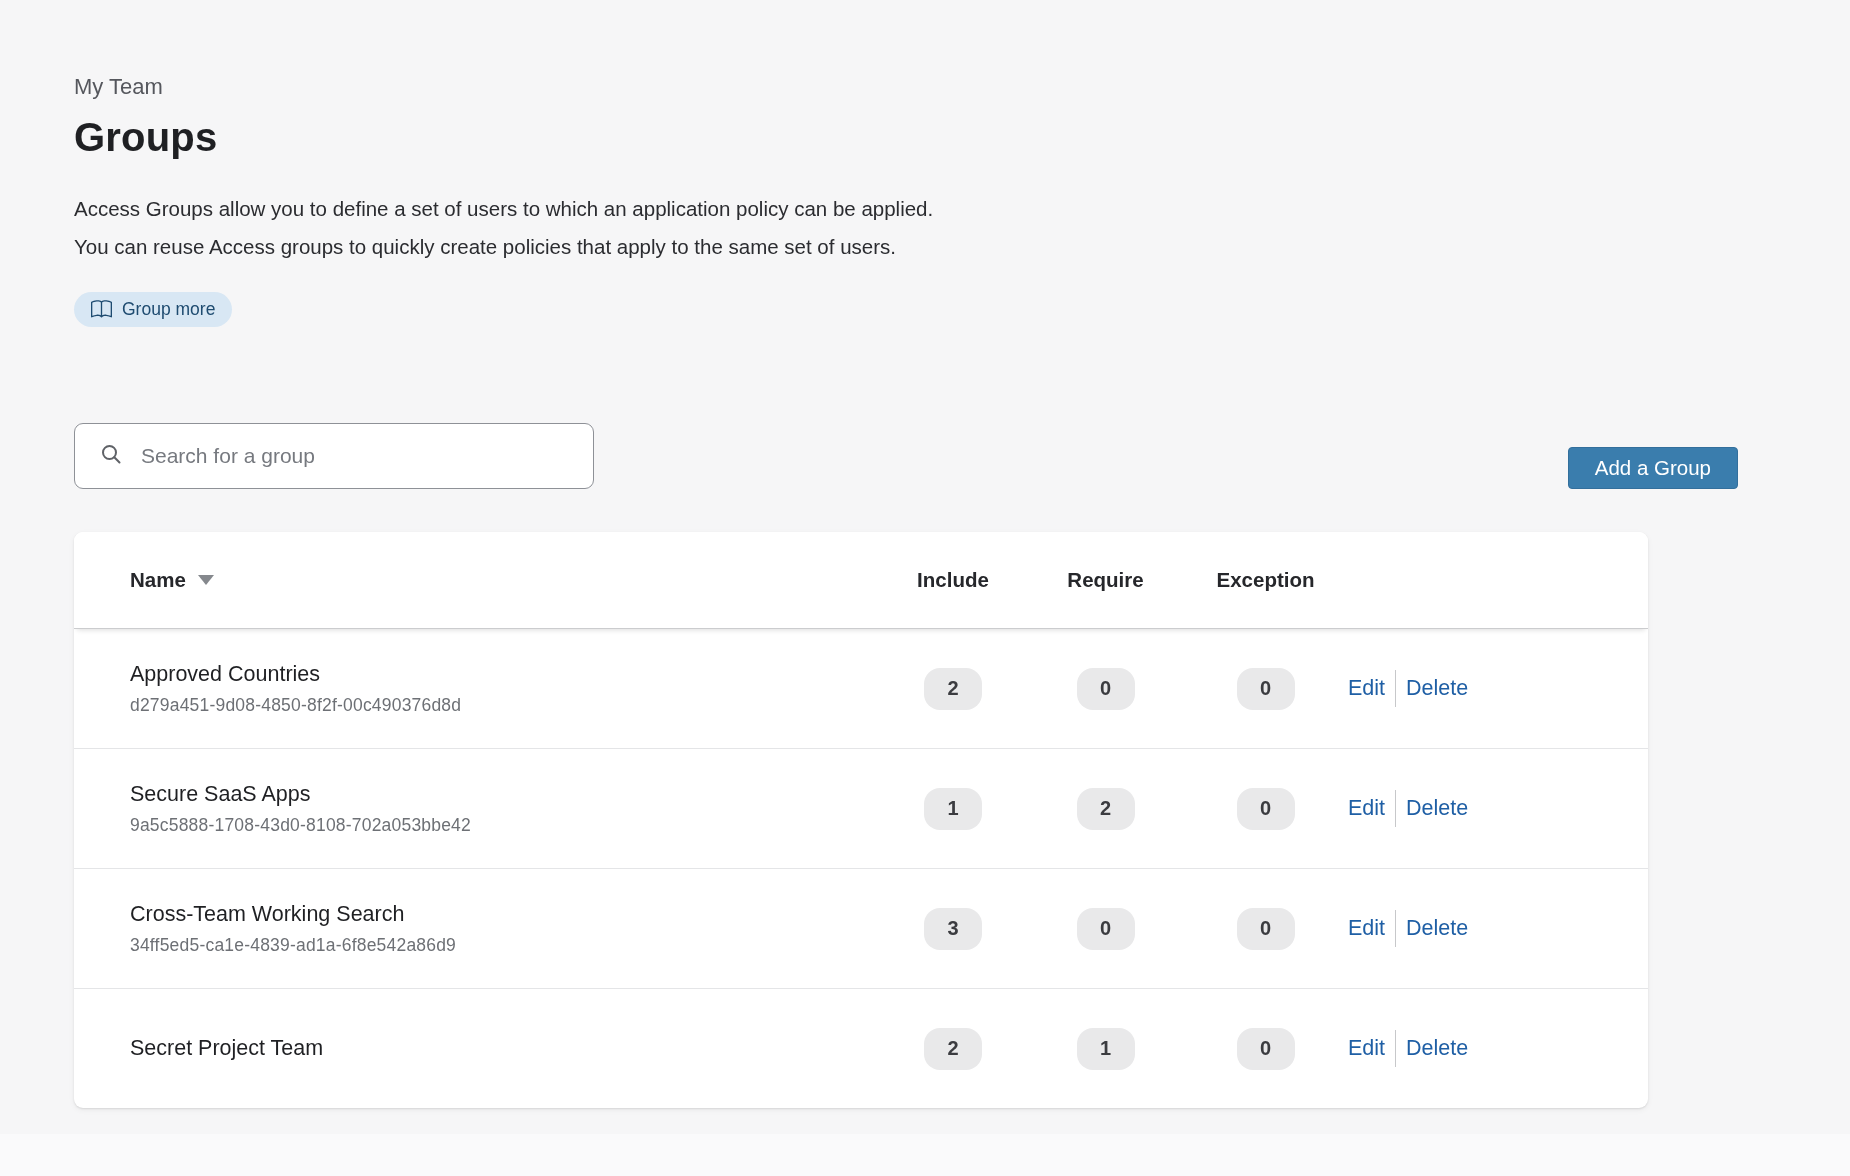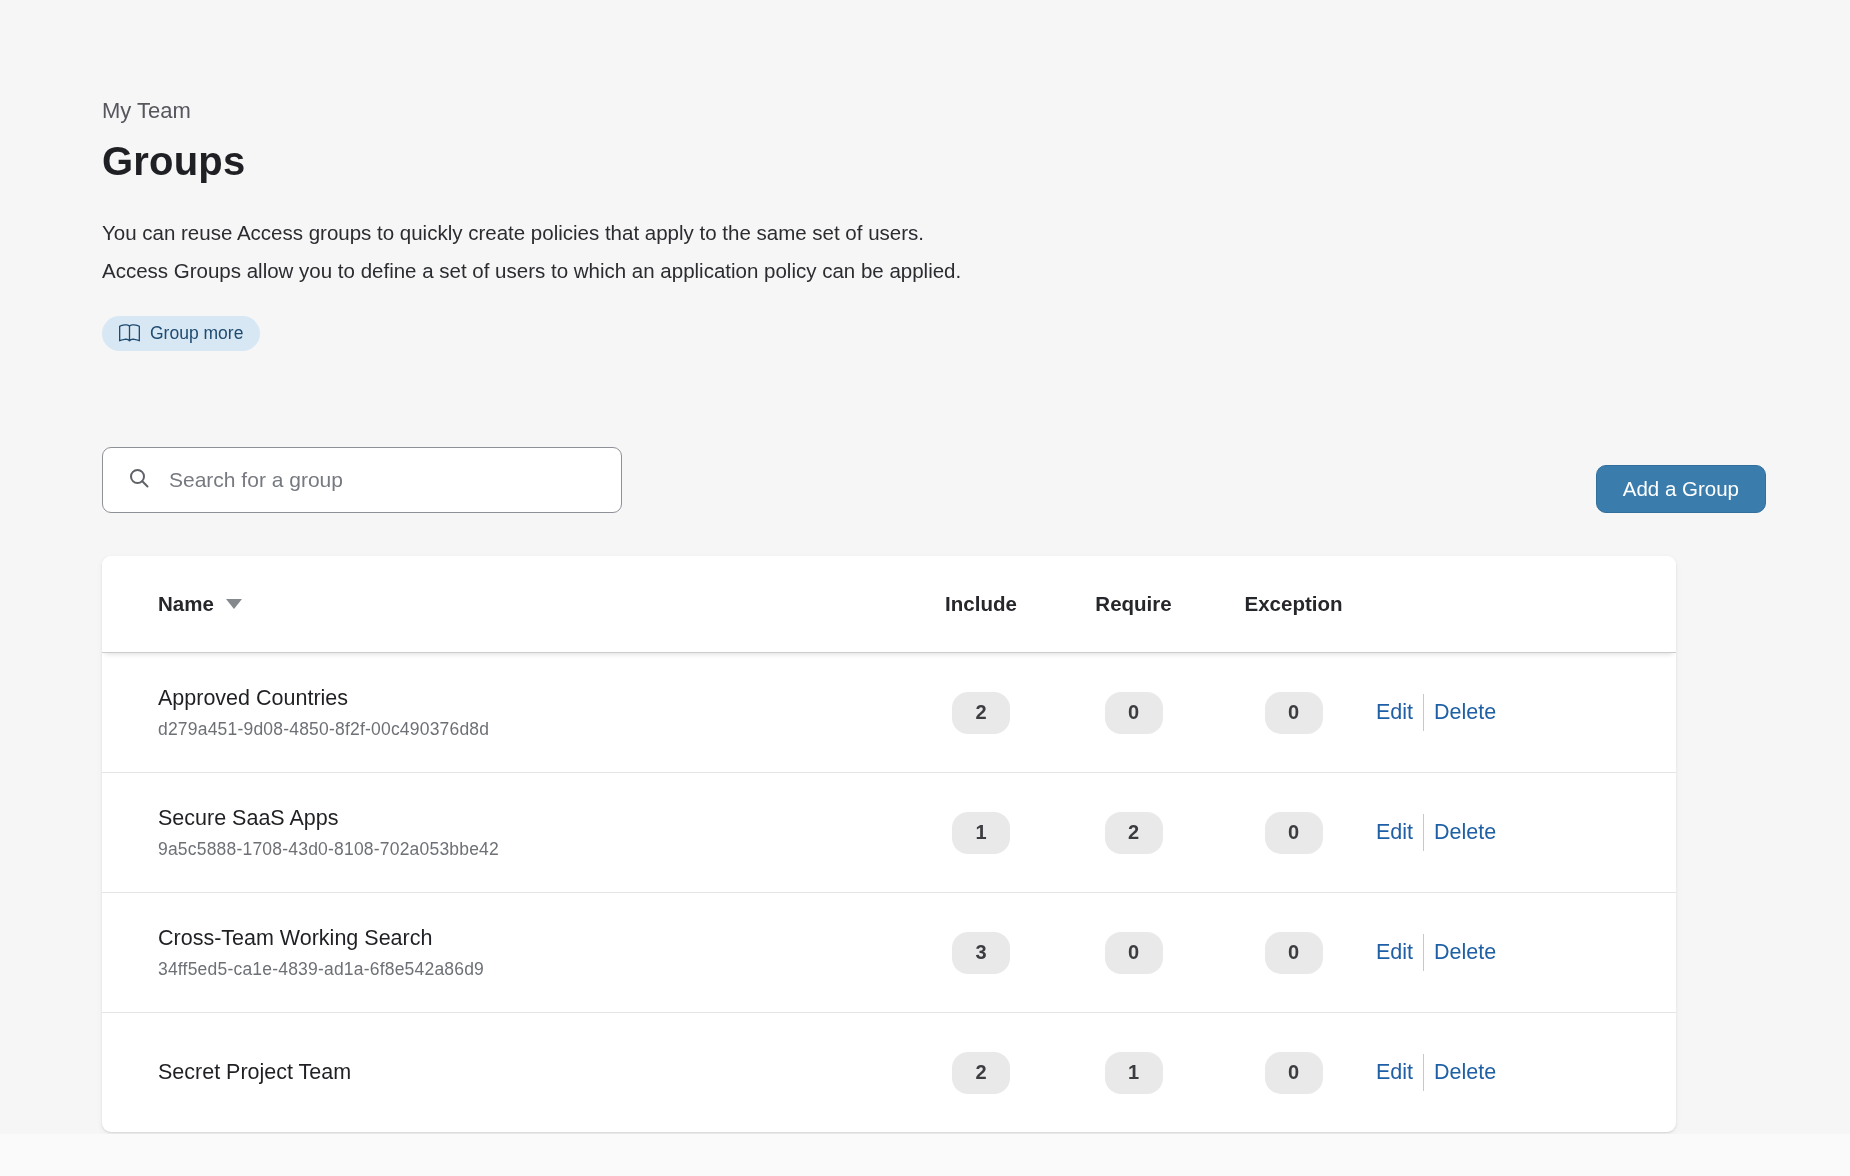--- a/index.html
+++ b/index.html
@@ -14,9 +14,8 @@
     -webkit-font-smoothing: antialiased;
   }
   .content {
-    padding: 74px 0 0 102px;
+    padding: 74px 0 0 74px;
     width: 1664px;
-    margin-top: 24px;
   }
   .breadcrumb {
     font-size: 22px;

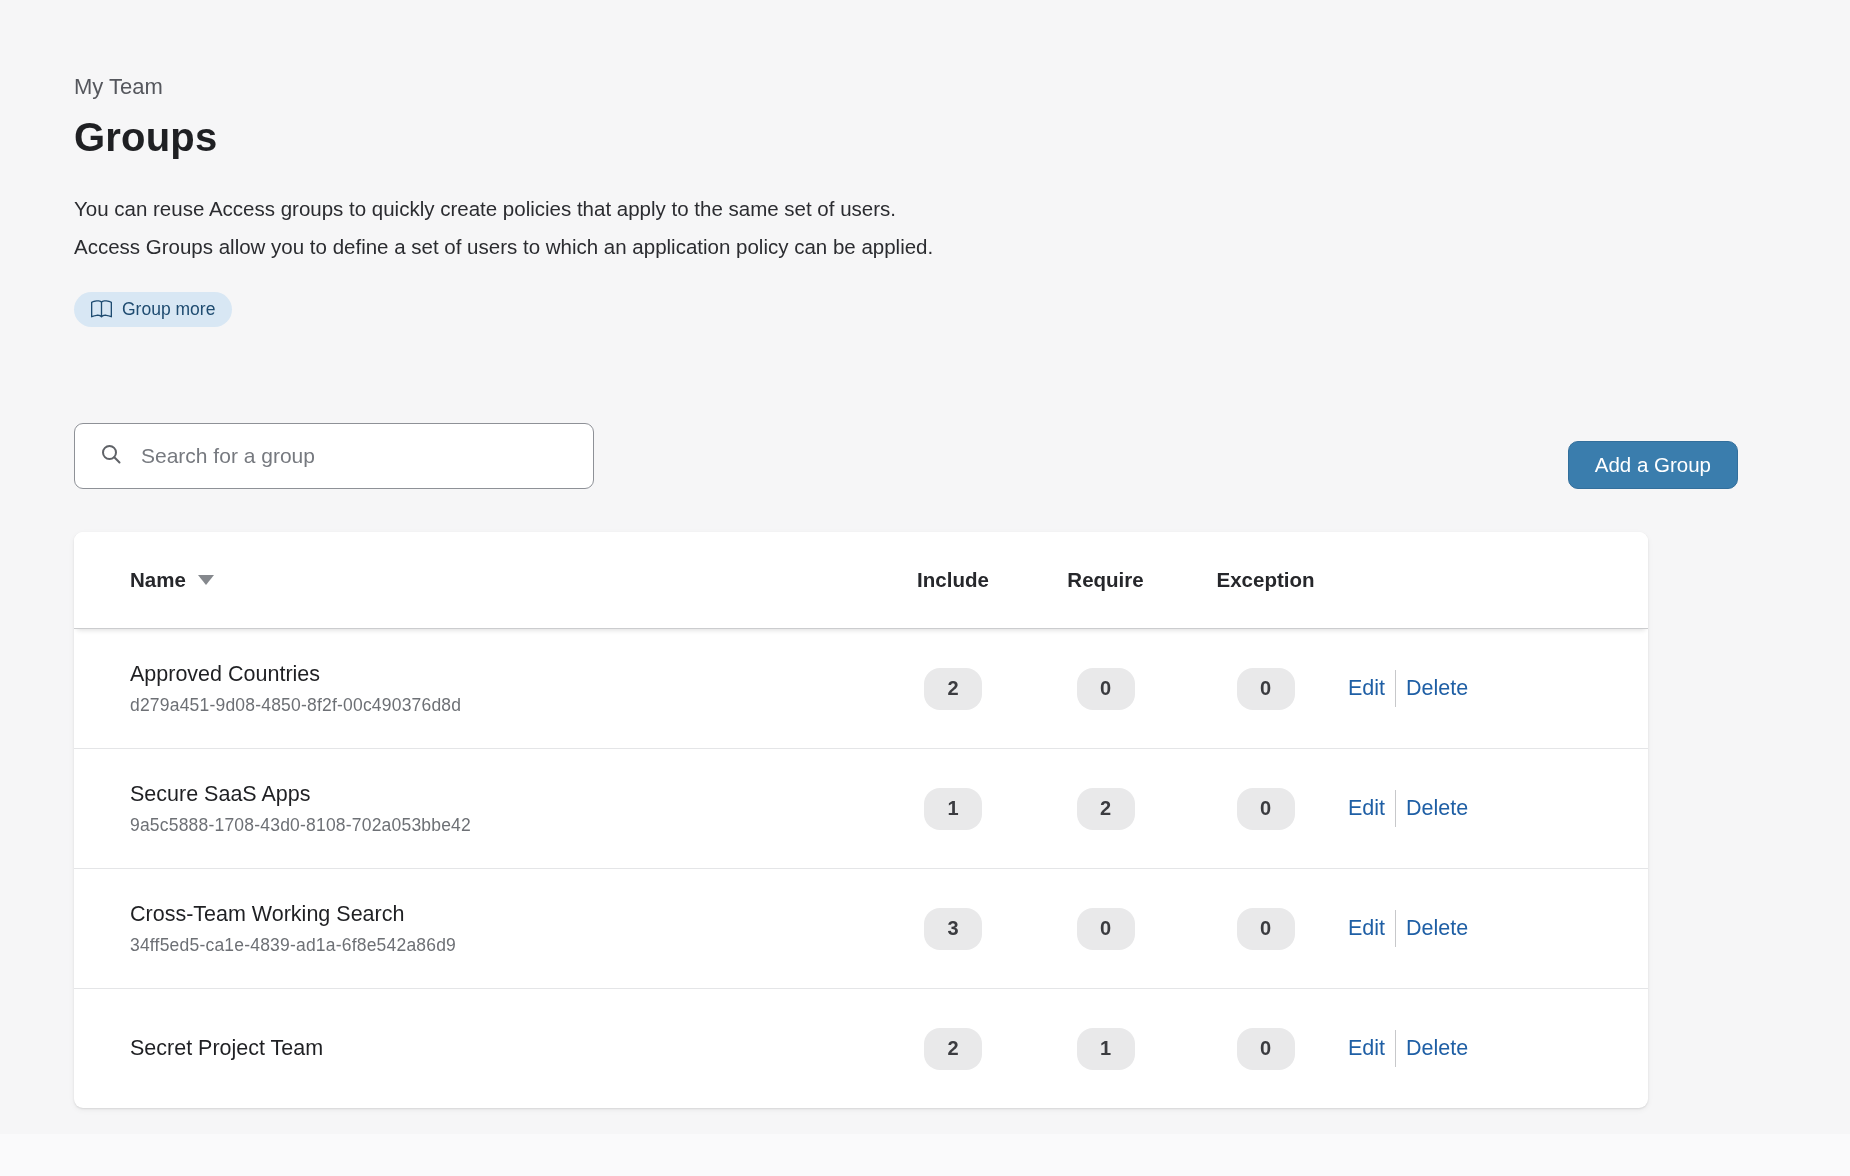--- a/index.html
+++ b/index.html
@@ -202,8 +202,8 @@
   <h1 class="page-title">Groups</h1>
 
   <div class="description">
+    <p>Access Groups allow you to define a set of users to which an application policy can be applied.</p>
     <p>You can reuse Access groups to quickly create policies that apply to the same set of users.</p>
-    <p>Access Groups allow you to define a set of users to which an application policy can be applied.</p>
   </div>
 
   <a class="learn-more">

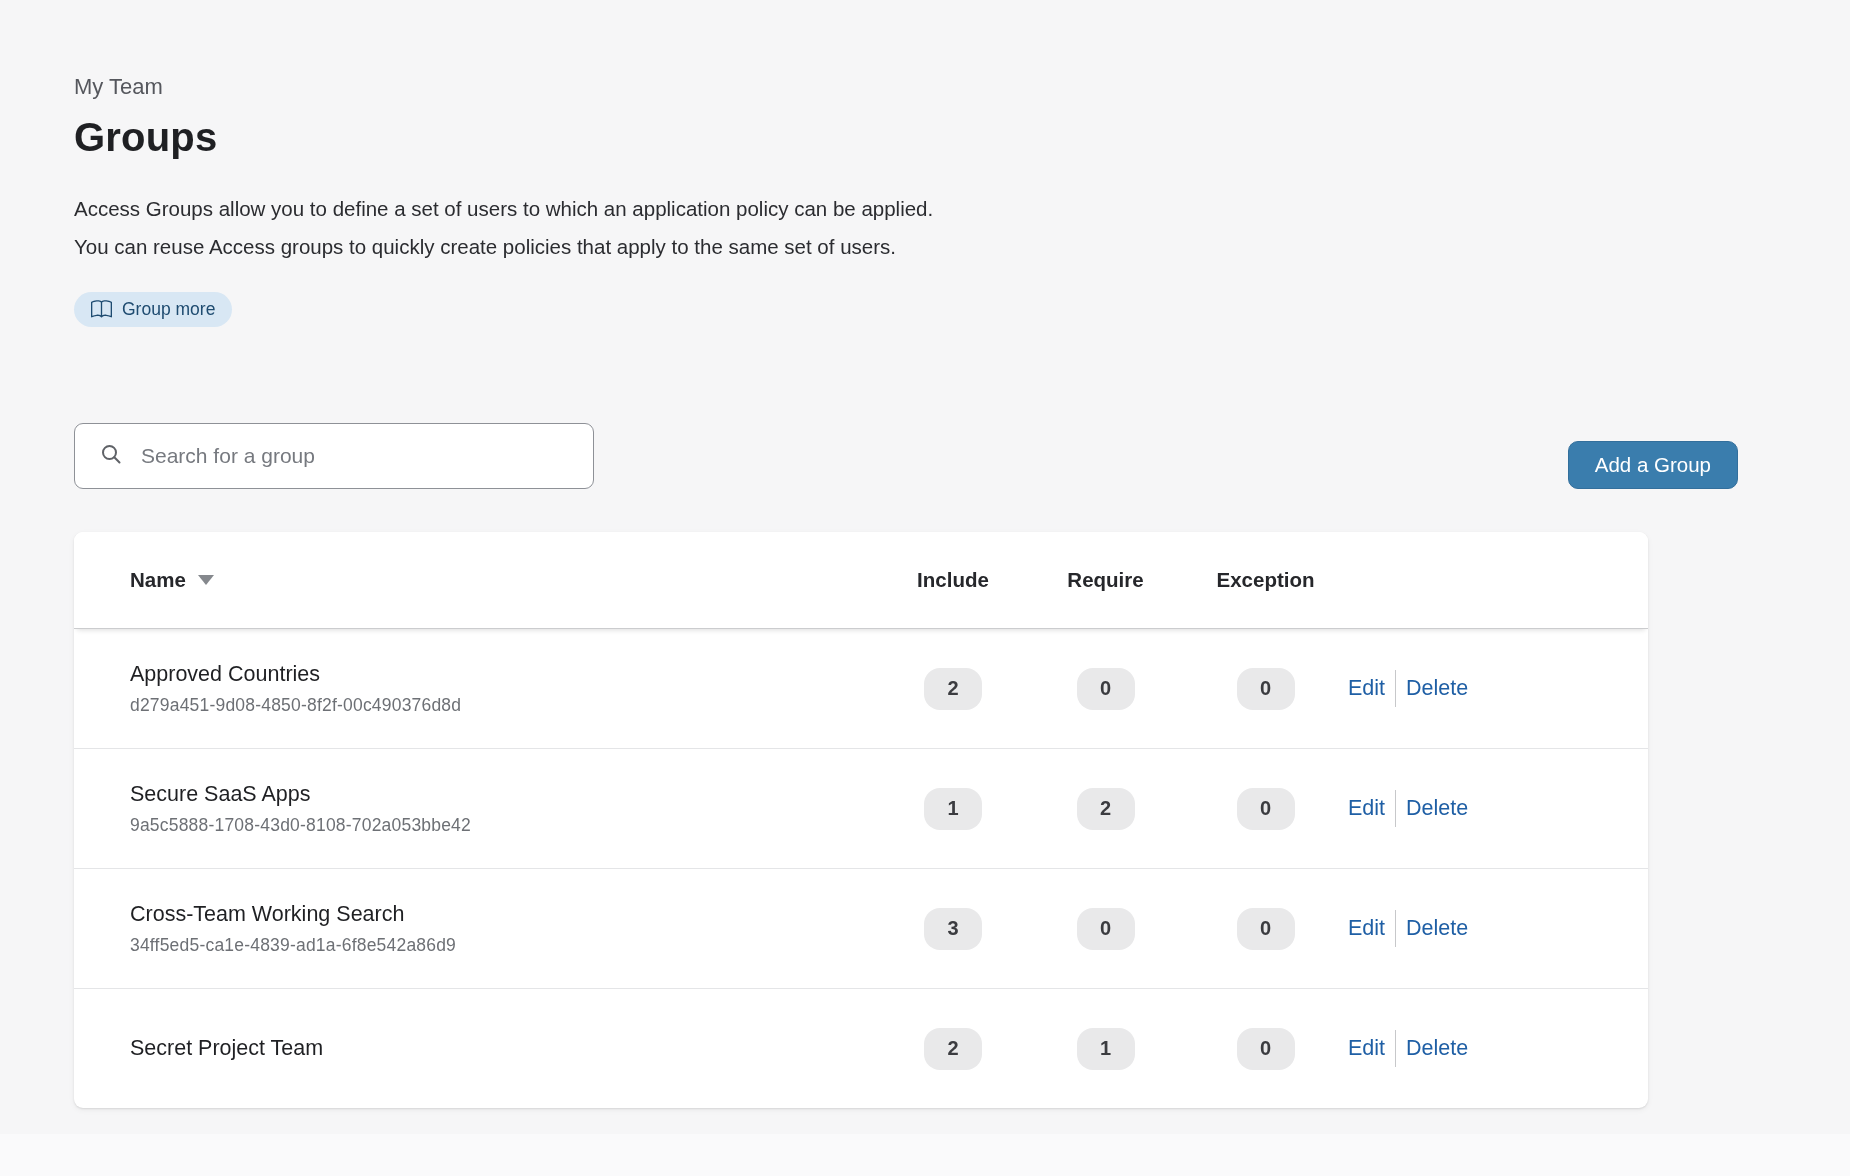--- a/index.html
+++ b/index.html
@@ -82,10 +82,10 @@
   }
   .search-box input::placeholder { color: #76797f; opacity: 1; }
   .add-btn {
-    height: 48px;
+    height: 42px;
     padding: 0 26px;
     border: 1px solid #336f9c;
-    border-radius: 10px;
+    border-radius: 4px;
     background: #3a7dad;
     color: #ffffff;
     font-family: inherit;

